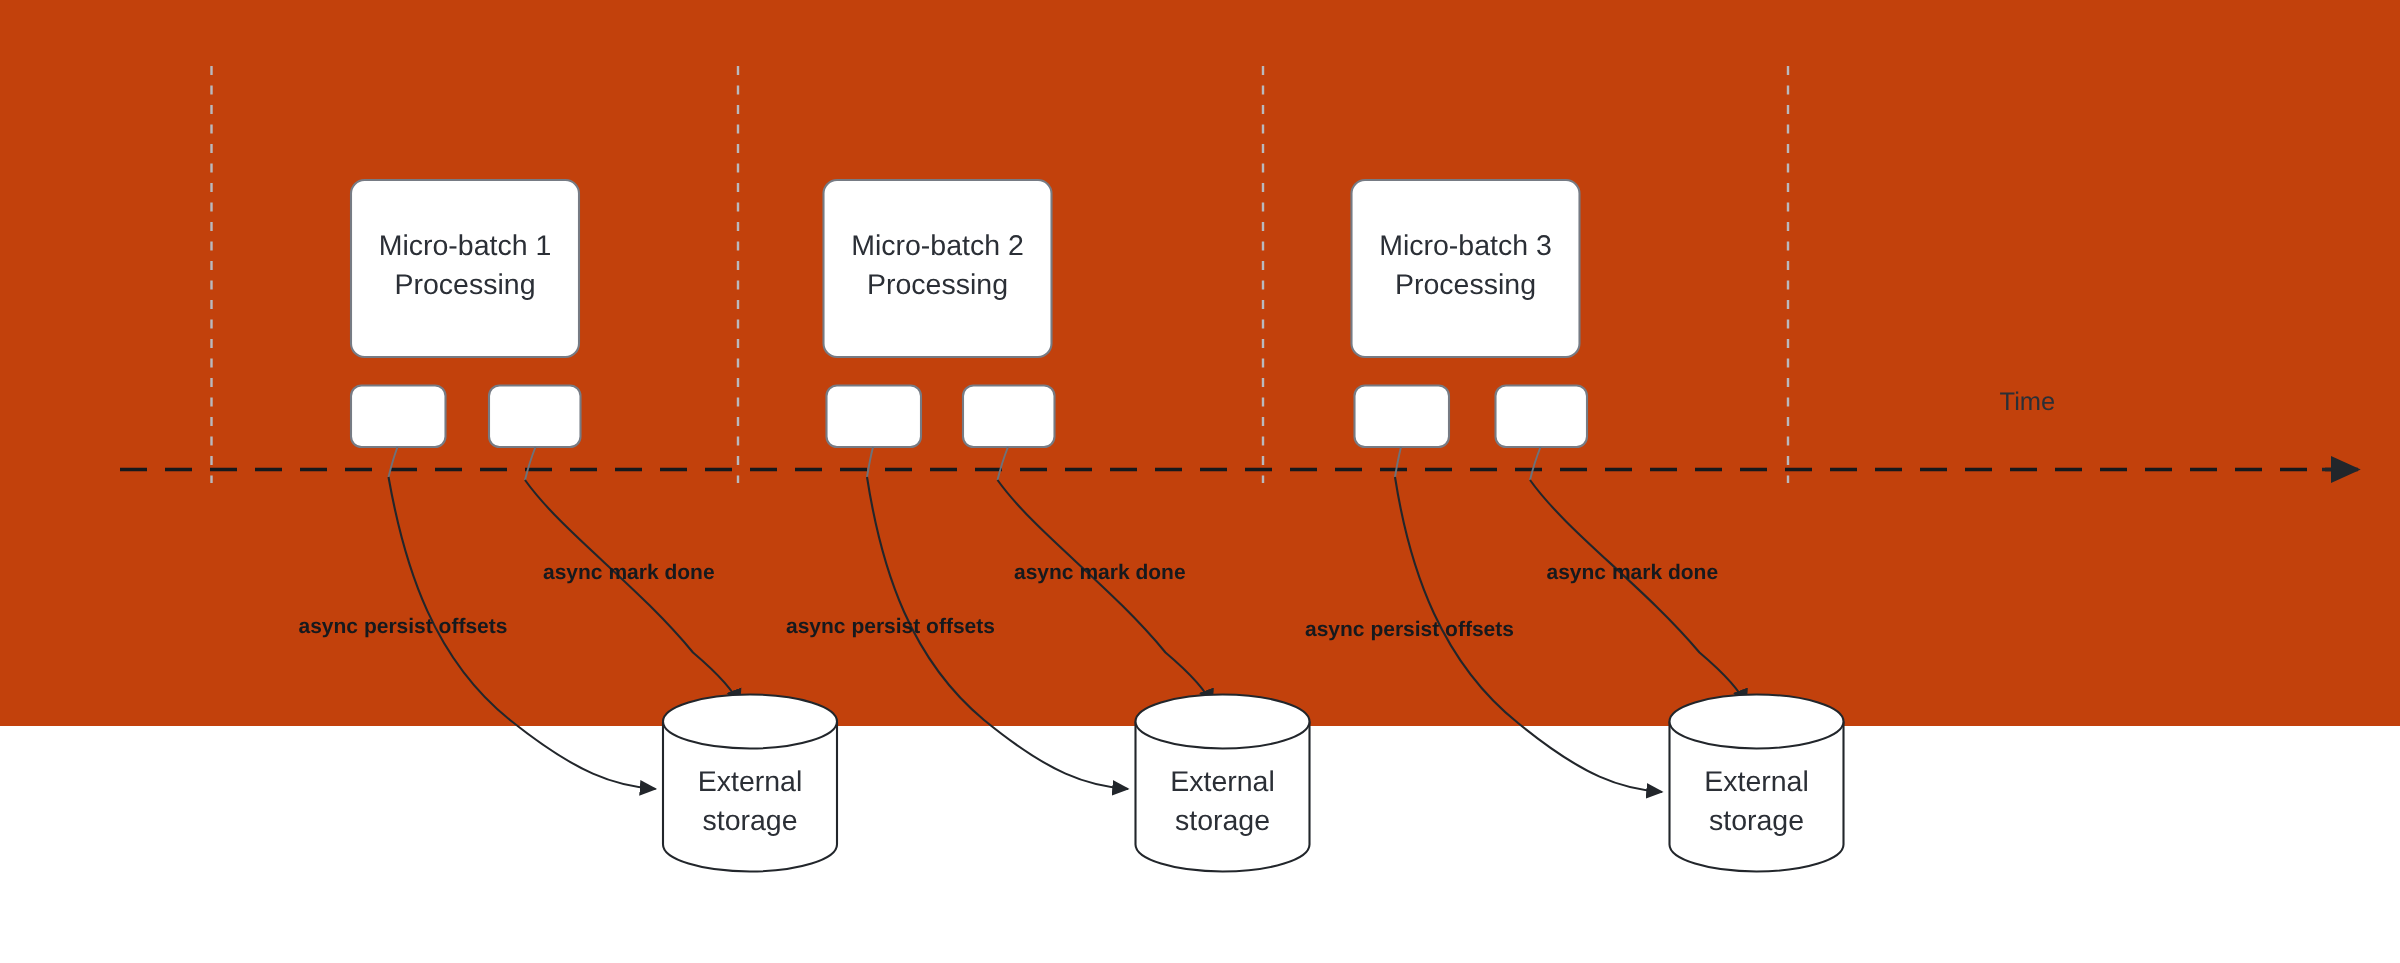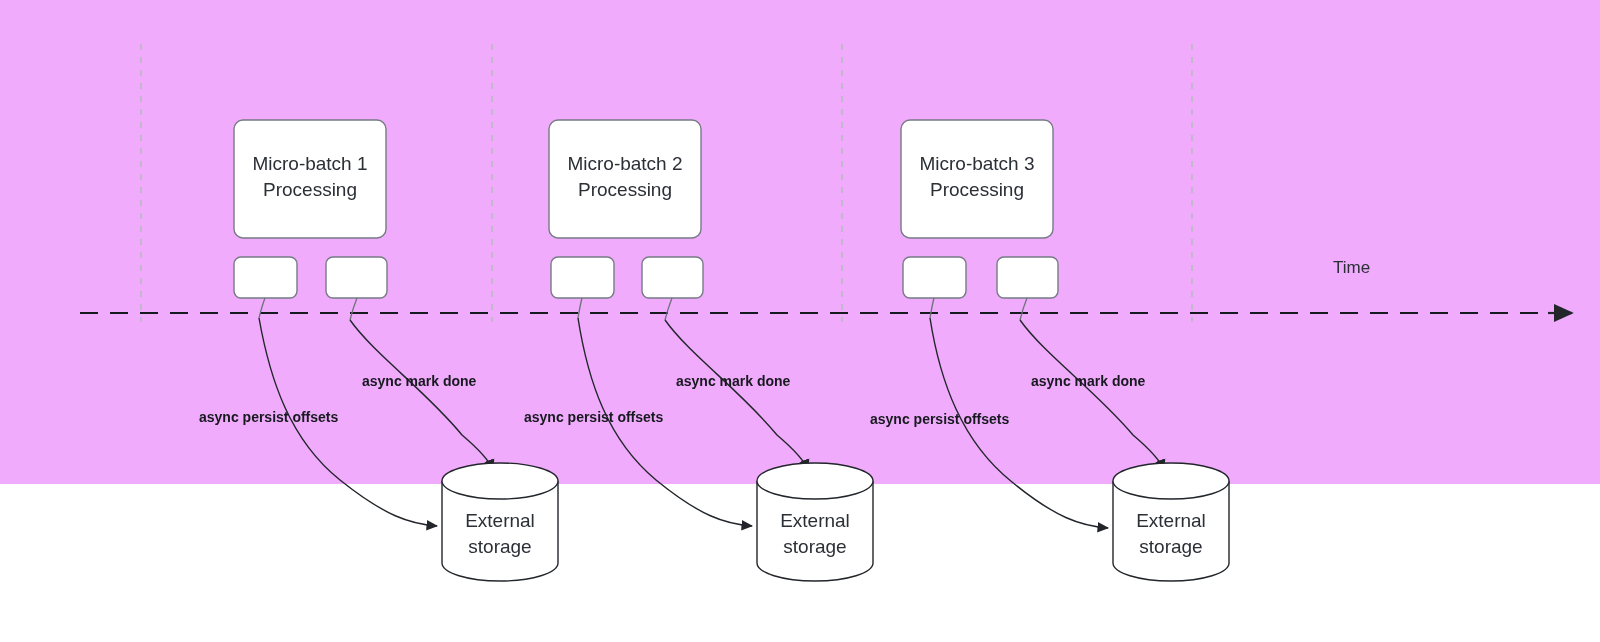--- a/index.html
+++ b/index.html
@@ -18,7 +18,7 @@
     position: relative;
     width: 1600px;
     height: 484px;
-    background: #f0abfc;
+    background: #c2410c;
   }
   svg.layer {
     position: absolute;

